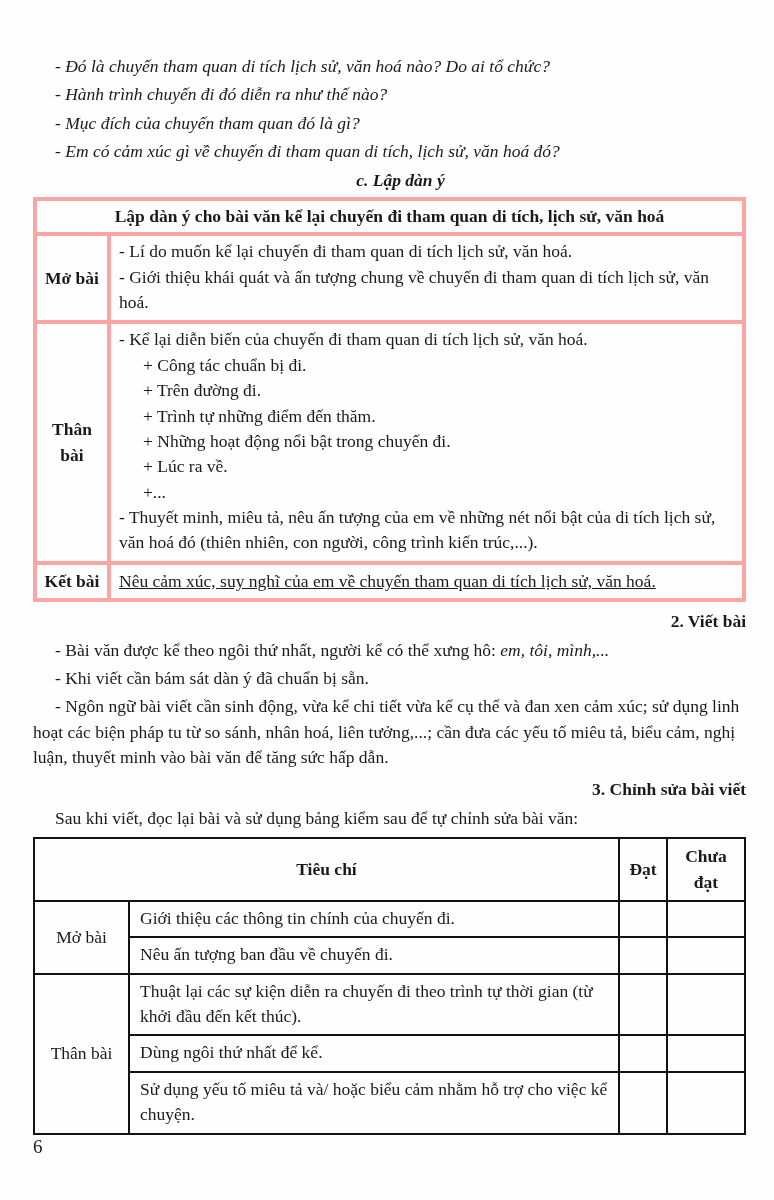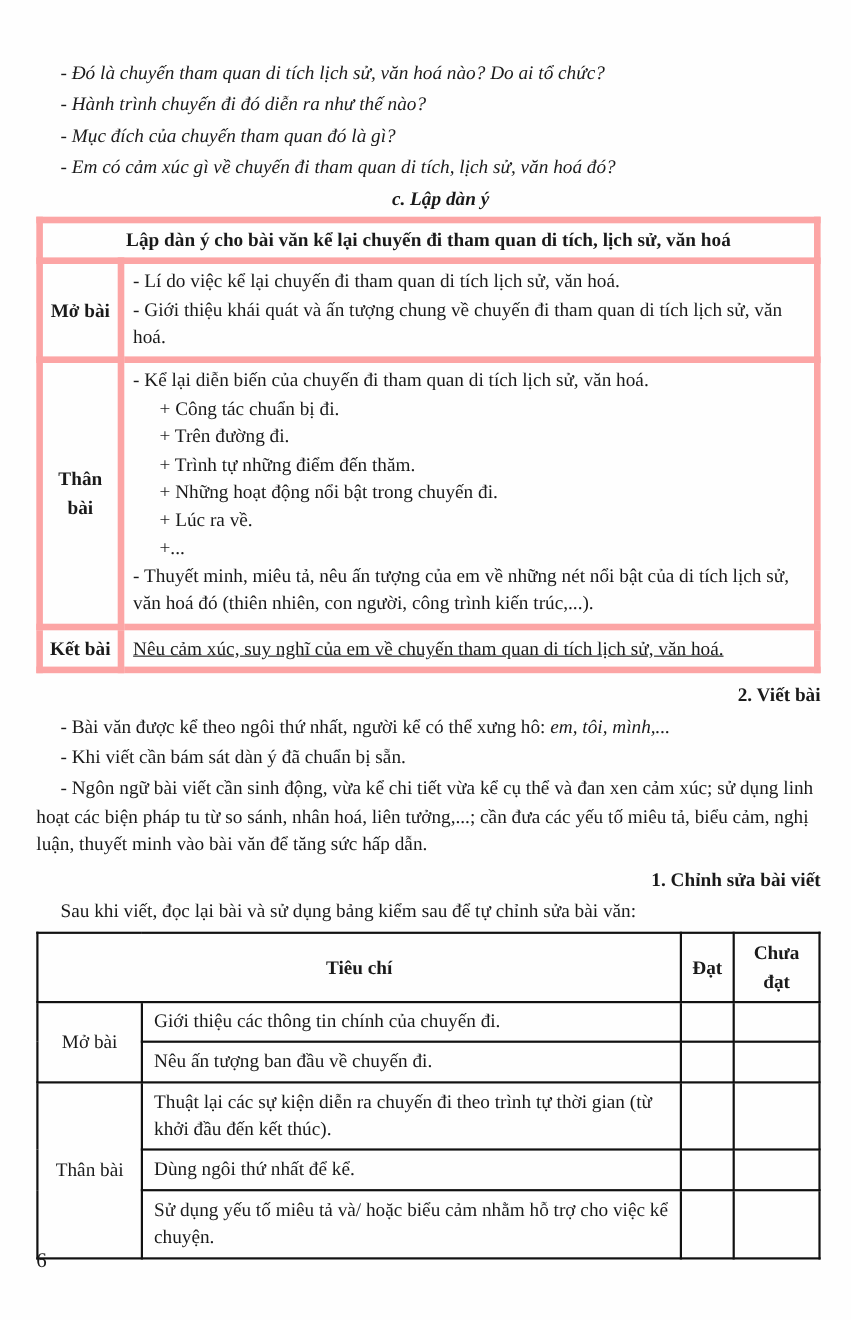--- a/index.html
+++ b/index.html
@@ -32,7 +32,7 @@
   
   table { width:100%; border-collapse:collapse; }
   .outline-table { margin:2px 0 6px 0; }
-  .outline-table th, .outline-table td { border:6px solid #fca5a5; vertical-align:middle; }
+  .outline-table th, .outline-table td { border:4px solid #fca5a5; vertical-align:middle; }
   .outline-table .tbl-title {
     text-align:center;
     font-weight:bold;

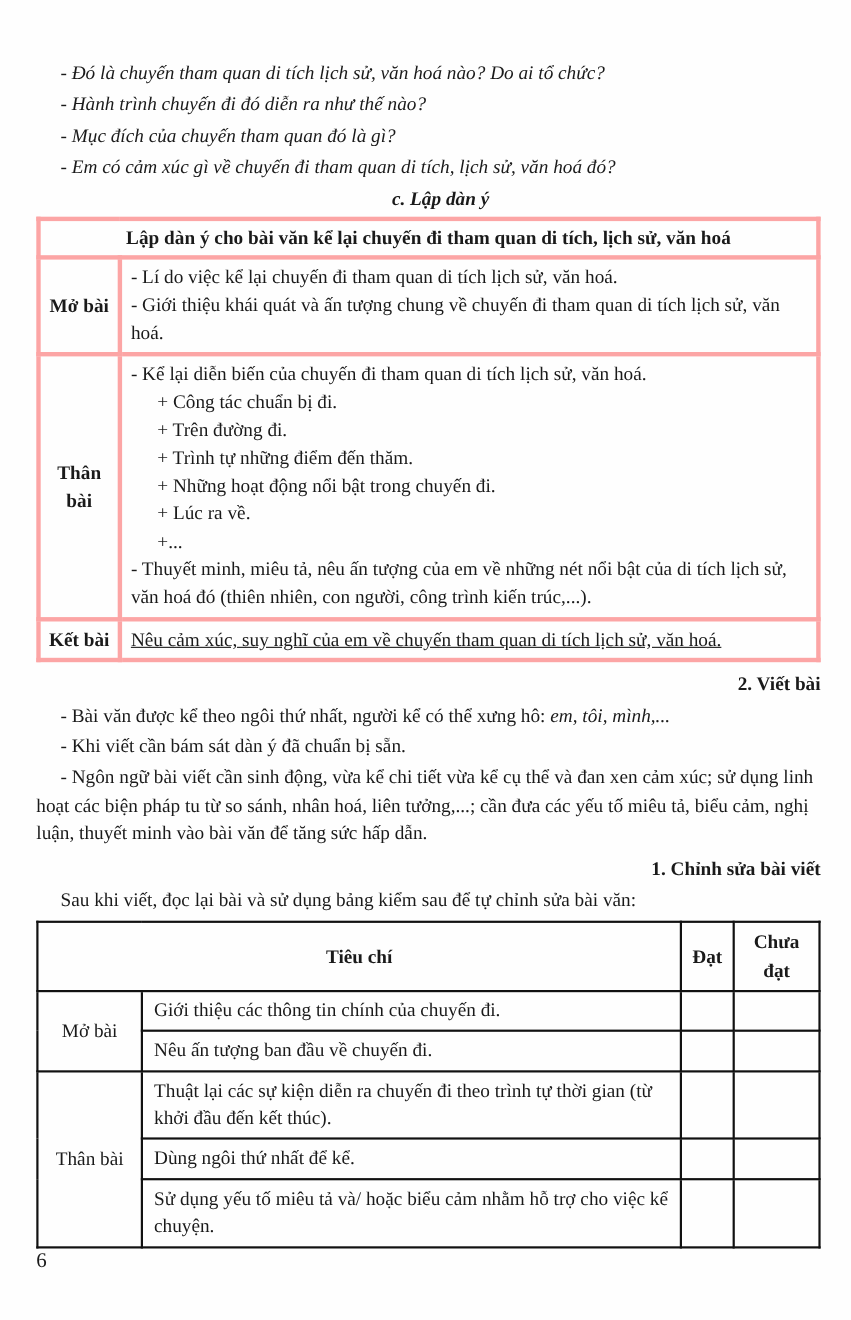--- a/index.html
+++ b/index.html
@@ -114,7 +114,7 @@
     <tr>
       <td class="label-cell">Mở bài</td>
       <td class="content-cell">
-        <div class="line">- Lí do việc kể lại chuyến đi tham quan di tích lịch sử, văn hoá.</div>
+        <div class="line">- Lí do muốn kể lại chuyến đi tham quan di tích lịch sử, văn hoá.</div>
         <div class="line">- Giới thiệu khái quát và ấn tượng chung về chuyến đi tham quan di tích lịch sử, văn hoá.</div>
       </td>
     </tr>

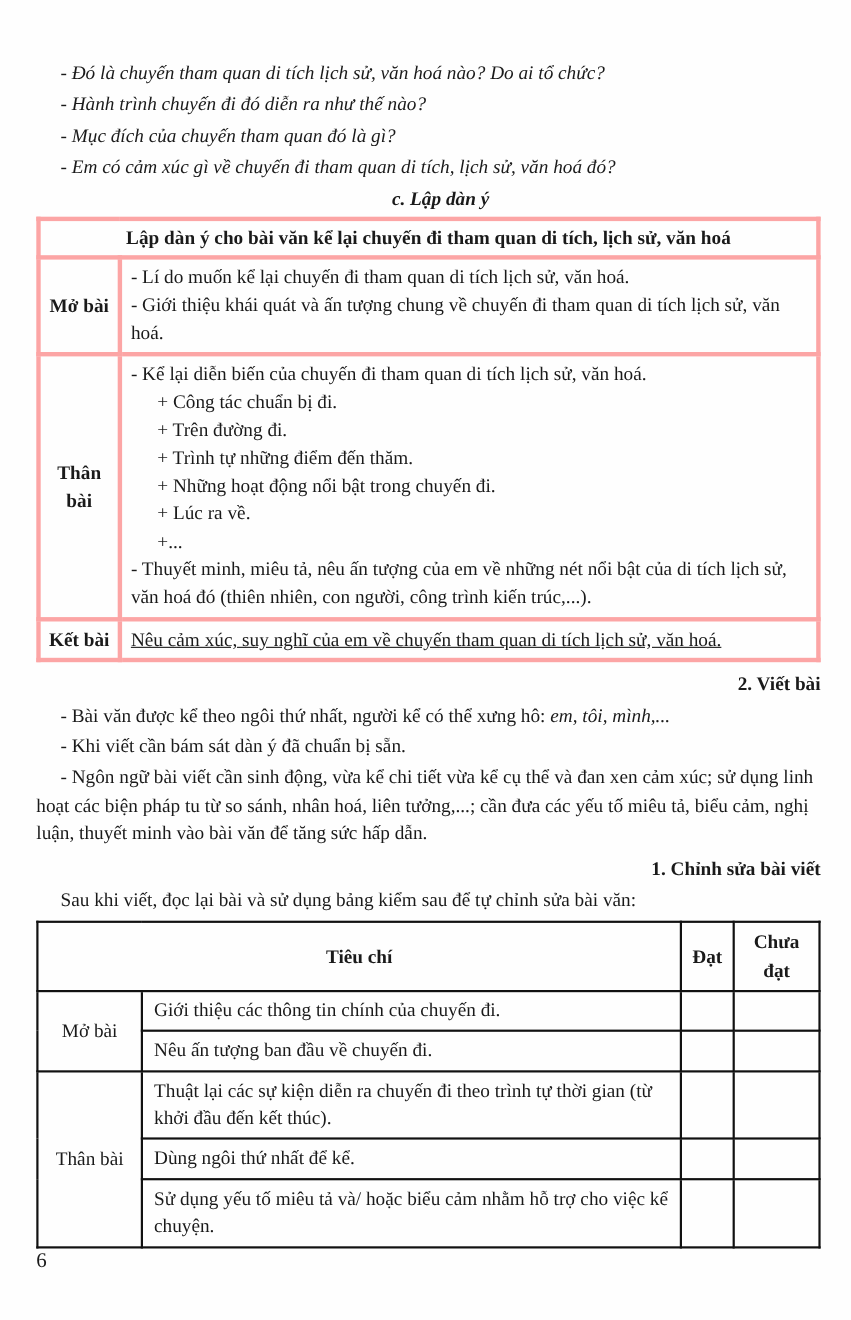--- a/index.html
+++ b/index.html
@@ -145,7 +145,7 @@
   <div class="para">- Khi viết cần bám sát dàn ý đã chuẩn bị sẵn.</div>
   <div class="para">- Ngôn ngữ bài viết cần sinh động, vừa kể chi tiết vừa kể cụ thể và đan xen cảm xúc; sử dụng linh hoạt các biện pháp tu từ so sánh, nhân hoá, liên tưởng,...; cần đưa các yếu tố miêu tả, biểu cảm, nghị luận, thuyết minh vào bài văn để tăng sức hấp dẫn.</div>
 
-  <div class="sec-heading">1. Chỉnh sửa bài viết</div>
+  <div class="sec-heading">3. Chỉnh sửa bài viết</div>
   <div class="para">Sau khi viết, đọc lại bài và sử dụng bảng kiểm sau để tự chỉnh sửa bài văn:</div>
 
   <table class="checklist-table">

